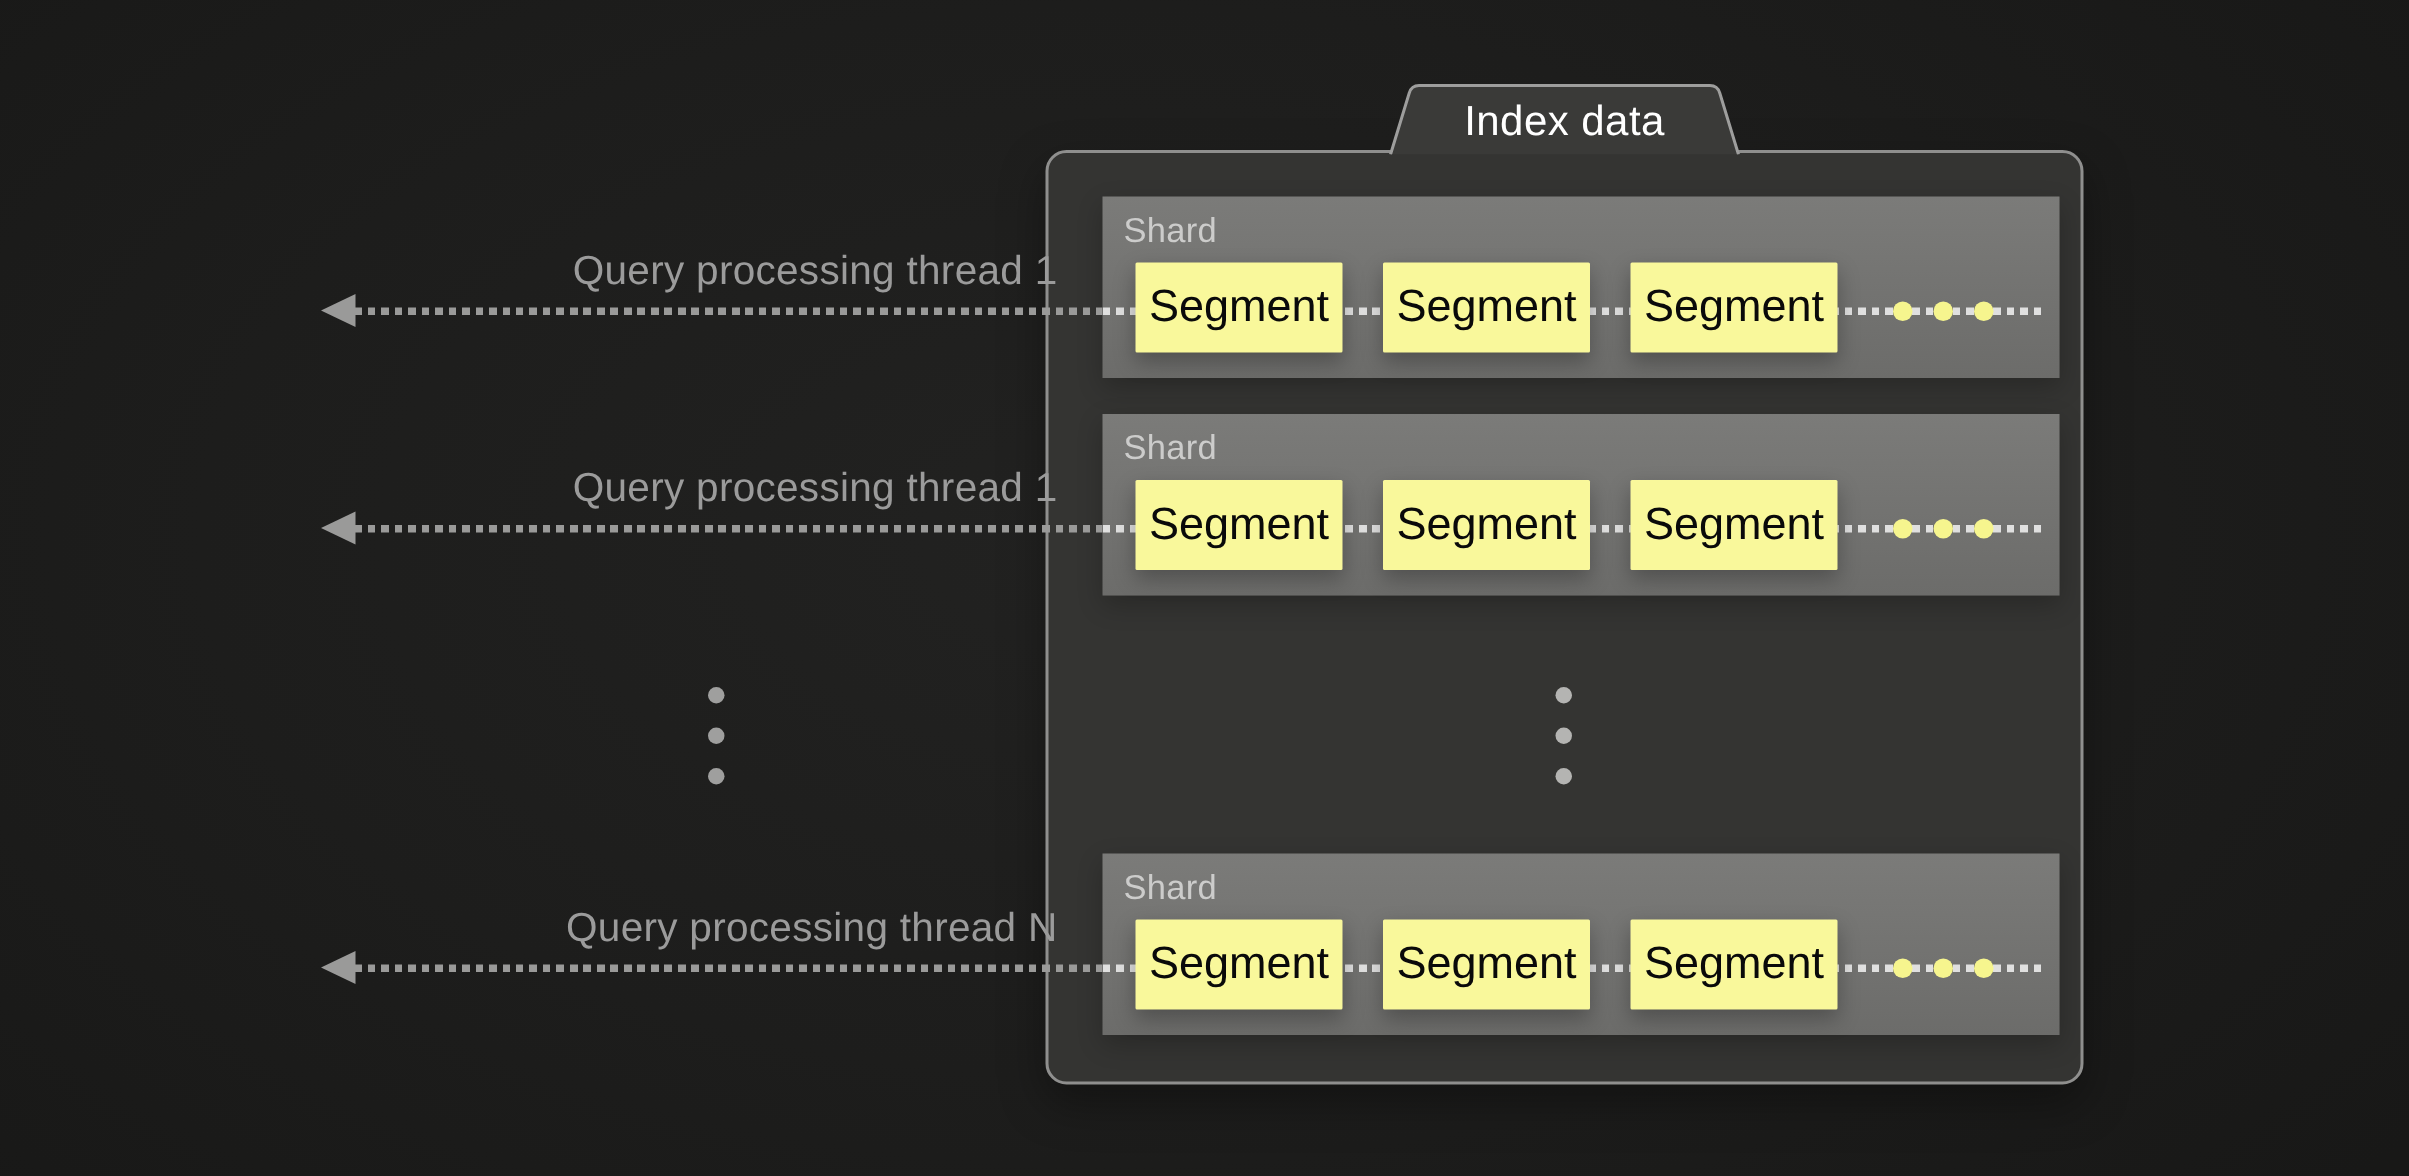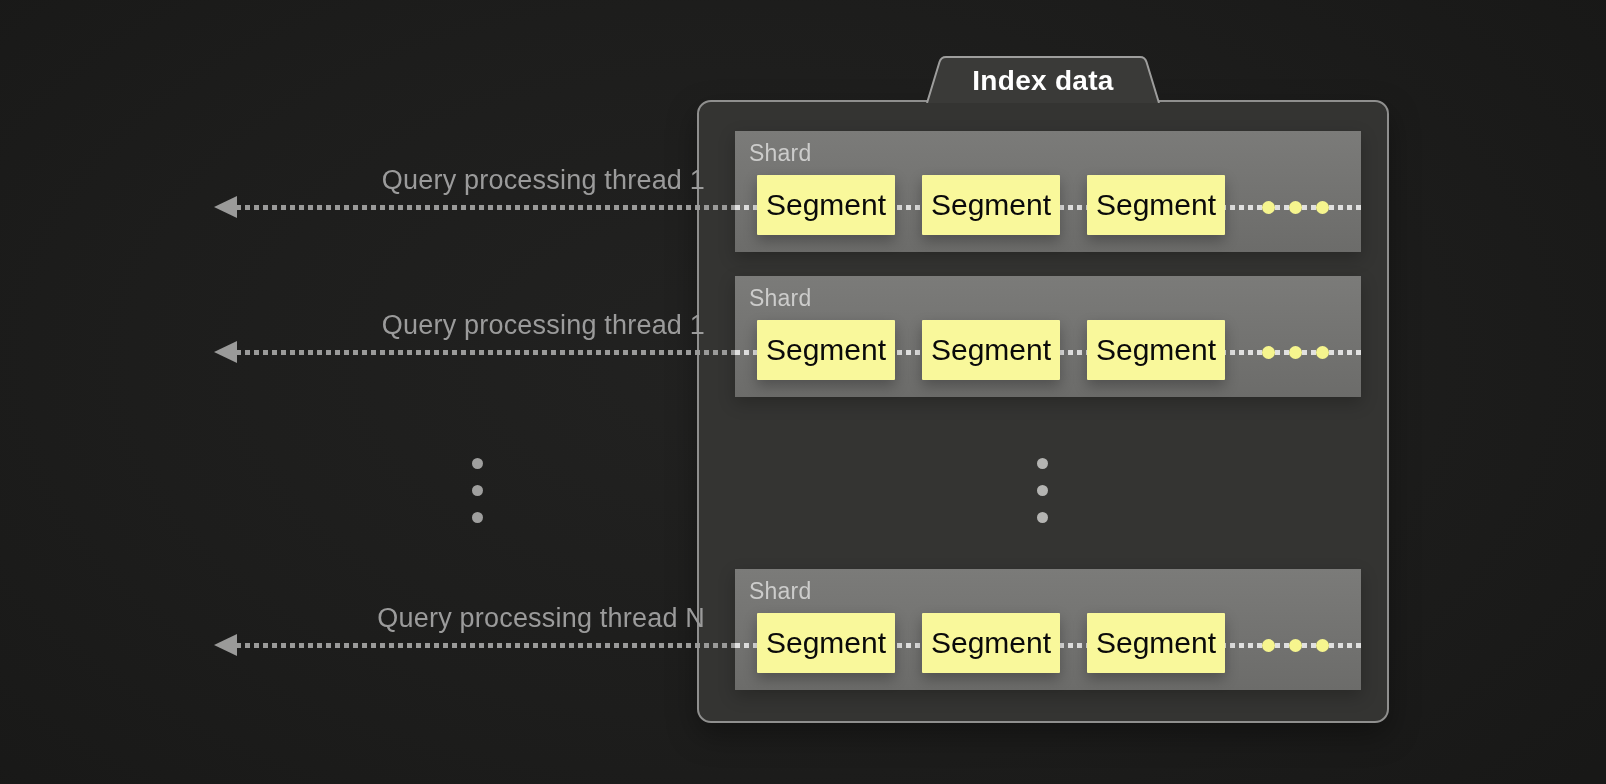--- a/index.html
+++ b/index.html
@@ -56,7 +56,7 @@
   .index-tab .tab-title{
     position:absolute;left:0;top:3px;width:234px;height:45px;
     text-align:center;line-height:45px;
-    font-size:28px;font-weight:700;color:#ffffff;letter-spacing:.3px;
+    font-size:28px;font-weight:400;color:#ffffff;letter-spacing:.3px;
   }
 
   

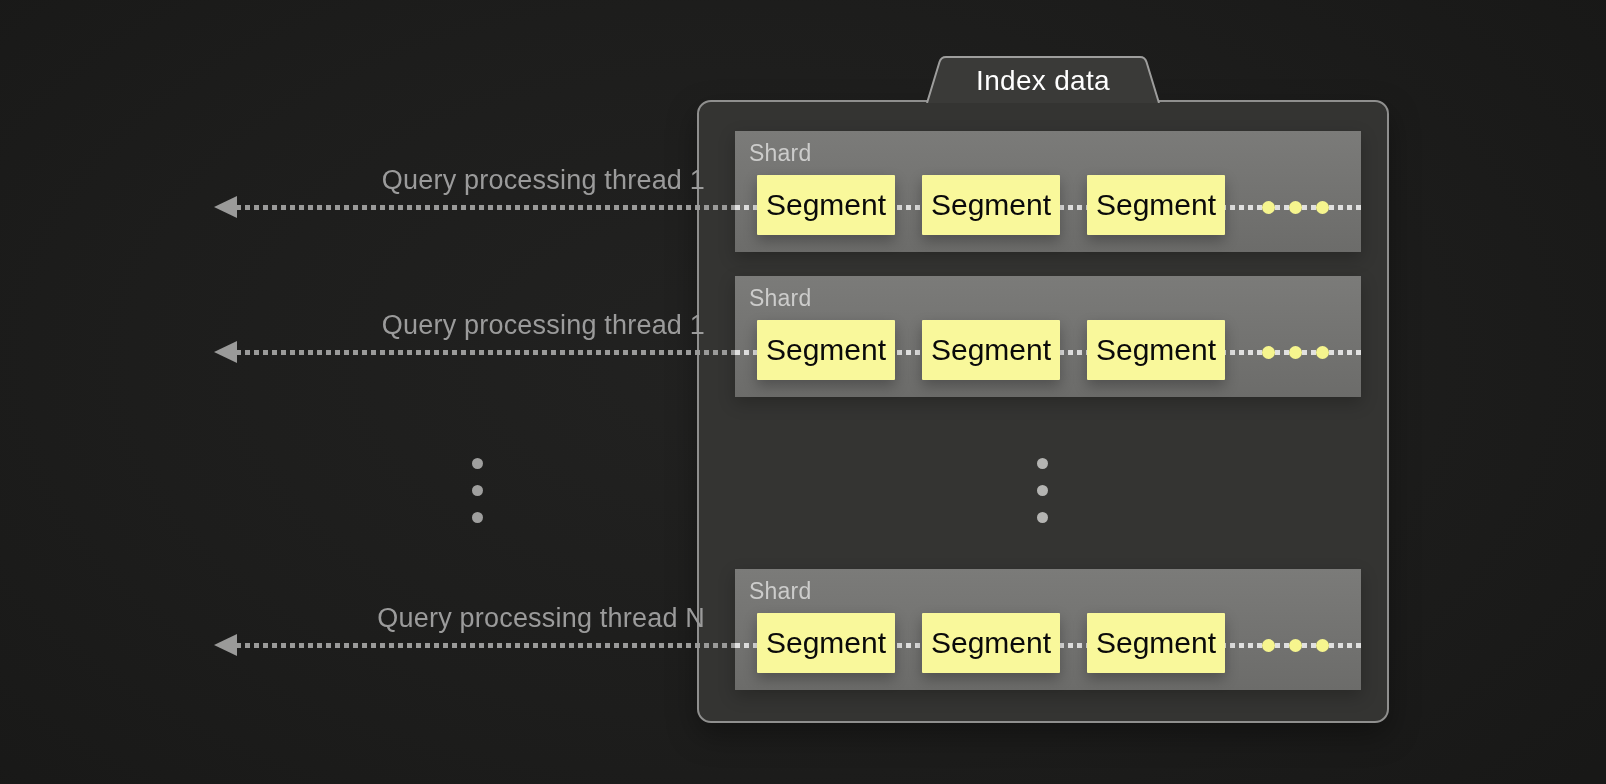--- a/index.html
+++ b/index.html
@@ -65,6 +65,7 @@
     background:linear-gradient(180deg,#7b7b79 0%,#6c6c6a 100%);
     box-shadow:0 6px 16px rgba(0,0,0,.22);
     z-index:3;
+    padding-left:12px;
   }
   .shard .shard-label{
     position:absolute;left:14px;top:9px;

